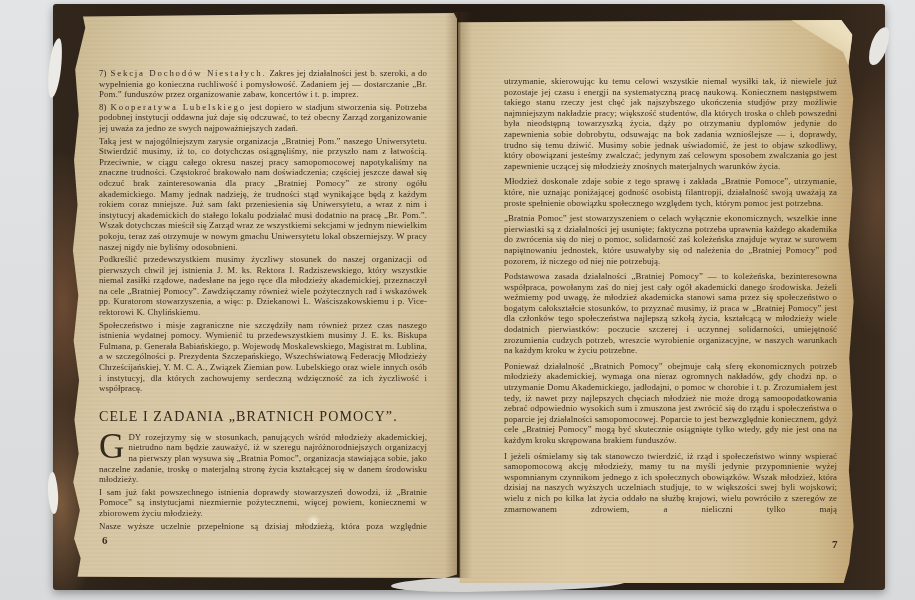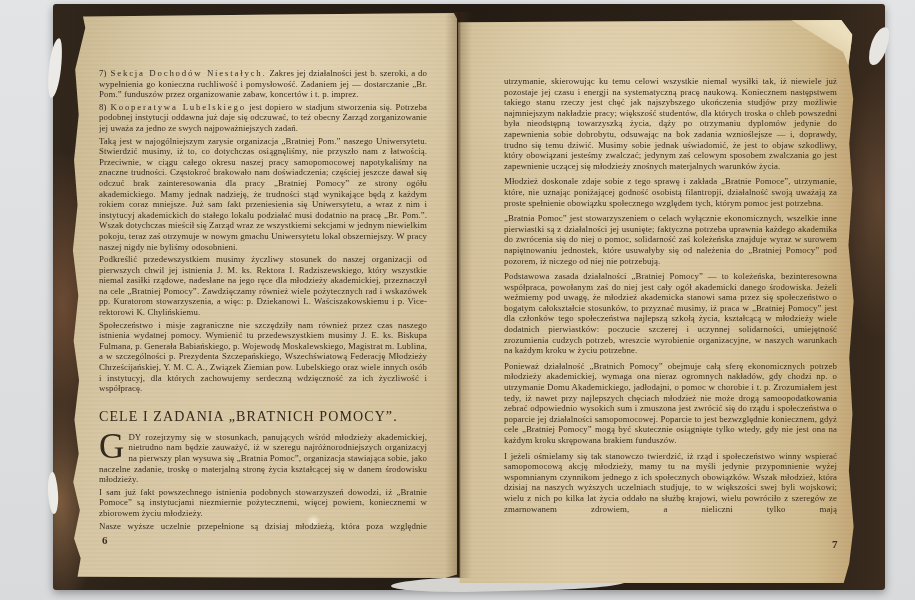--- a/index.html
+++ b/index.html
@@ -94,7 +94,7 @@
       <p class="para">Społeczeństwo i misje zagraniczne nie szczędziły nam również przez czas naszego istnienia wydatnej pomocy. Wymienić tu przedewszystkiem musimy J. E. ks. Biskupa Fulmana, p. Generała Babiańskiego, p. Wojewodę Moskalewskiego, Magistrat m. Lublina, a w szczególności p. Prezydenta Szczepańskiego, Wszechświatową Federację Młodzieży Chrześcijańskiej, Y. M. C. A., Związek Ziemian pow. Lubelskiego oraz wiele innych osób i instytucyj, dla których zachowujemy serdeczną wdzięczność za ich życzliwość i współpracę.</p>
       <h2 class="section-heading">CELE I ZADANIA „BRATNICH POMOCY”.</h2>
       <p class="para"><span class="dropcap">G</span><span>DY rozejrzymy się w stosunkach, panujących wśród młodzieży akademickiej, nietrudno nam będzie zauważyć, iż w szeregu najróżnorodniejszych organizacyj na pierwszy plan wysuwa się „Bratnia Pomoc”, organizacja stawiająca sobie, jako naczelne zadanie, troskę o materjalną stronę życia kształcącej się w danem środowisku młodzieży.</span></p>
-      <p class="para">I sam już fakt powszechnego istnienia podobnych stowarzyszeń dowodzi, iż „Bratnie Pomoce” są instytucjami niezmiernie pożytecznemi, więcej powiem, koniecznemi w zbiorowem życiu młodzieży.</p>
+      <p class="para">I sam już fakt powszechnego istnienia doprawdy stowarzyszeń dowodzi, iż „Bratnie Pomoce” są instytucjami niezmiernie pożytecznemi, więcej powiem, koniecznemi w zbiorowem życiu młodzieży.</p>
       <p class="para cont">Nasze wyższe uczelnie przepełnione są dzisiaj młodzieżą, która poza względnie nielicznemi wyjątkami zmuszona jest walczyć z życiem, zdobywać sobie samodzielnie</p>
     </div>
     <div class="page-number pn-left">6</div>

